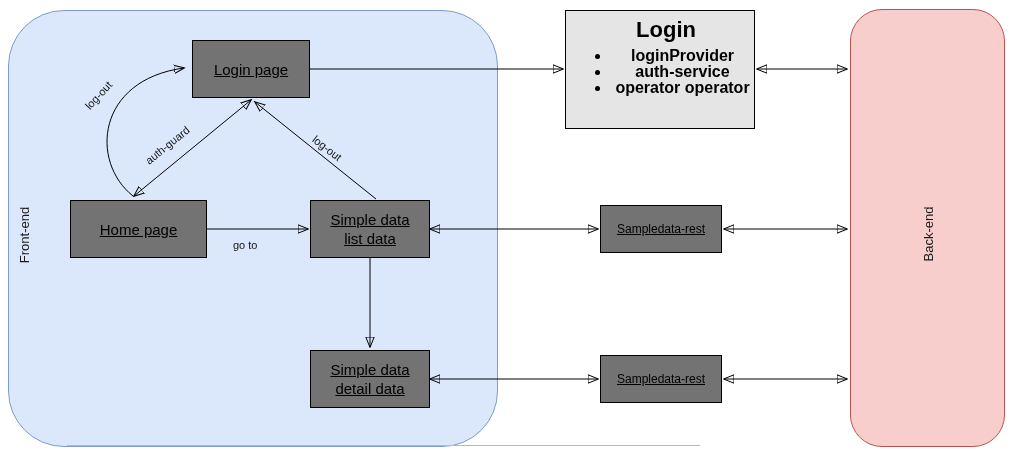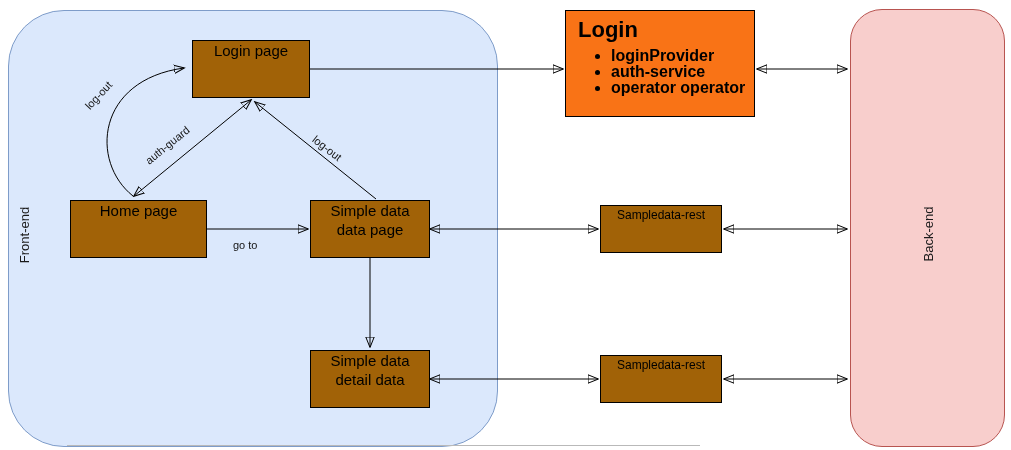--- a/index.html
+++ b/index.html
@@ -49,8 +49,8 @@
 
   
   .login-comp {
-    position:absolute; left:565px; top:10px; width:190px; height:107px;
-    background:#f97316; border:1px solid #000;
+    position:absolute; left:565px; top:10px; width:190px; height:119px;
+    background:#e5e5e5; border:1px solid #000;text-align:center;
   }
   .login-comp .title {
     font-size:22px; font-weight:bold; margin:7px 0 6px 12px; line-height:24px;

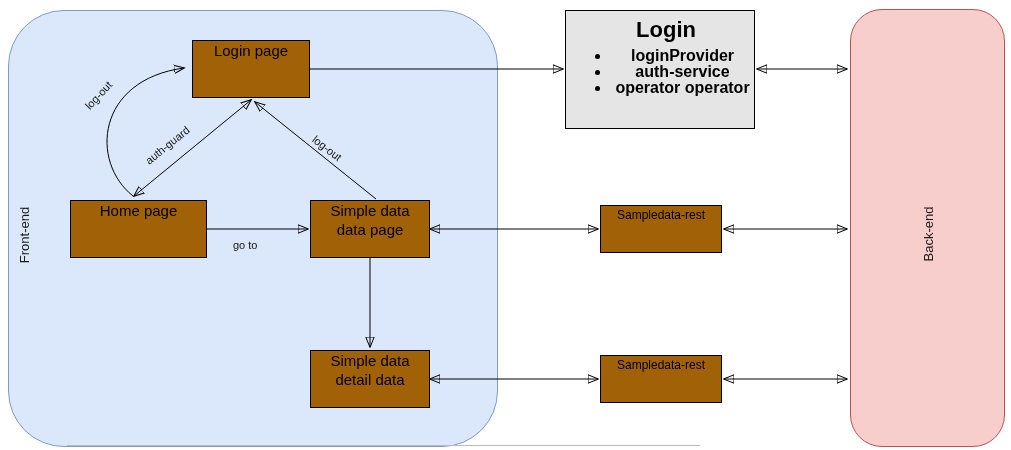--- a/index.html
+++ b/index.html
@@ -35,9 +35,9 @@
 
   
   .node {
-    position:absolute; background:#a16207; border:1px solid #000;
-    display:flex; flex-direction:column; align-items:center; 
-    font-size:15px; line-height:19px; text-align:center;
+    position:absolute; background:#737373; border:1px solid #000;
+    display:flex; flex-direction:column; align-items:center; justify-content:center;
+    font-size:15px; line-height:19px; text-align:center;text-decoration:underline;
   }
   .node.login-page  { left:192px; top:40px;  width:118px; height:58px; }
   .node.home-page   { left:70px;  top:200px; width:137px; height:58px; }

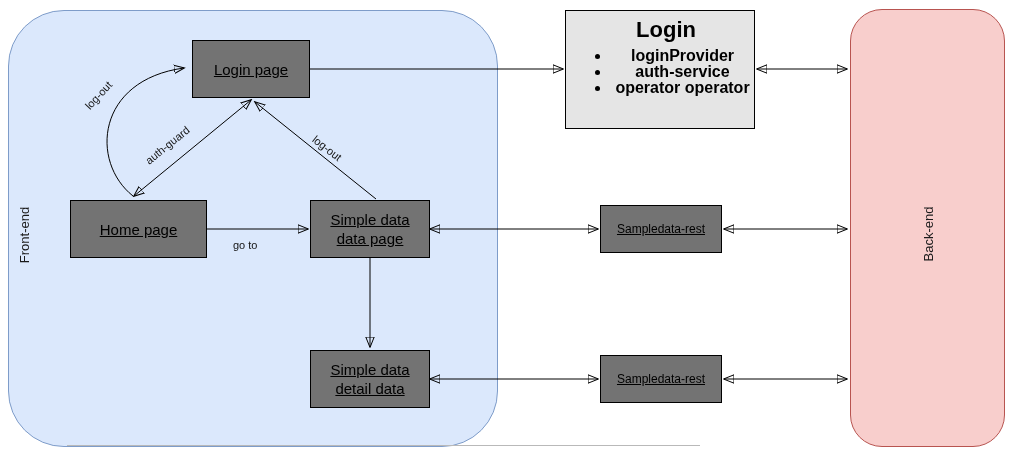--- a/index.html
+++ b/index.html
@@ -120,7 +120,7 @@
 
   <div class="node list-page">
     <span>Simple data</span>
-    <span>data page</span>
+    <span>list data</span>
   </div>
 
   <div class="node detail-page">

